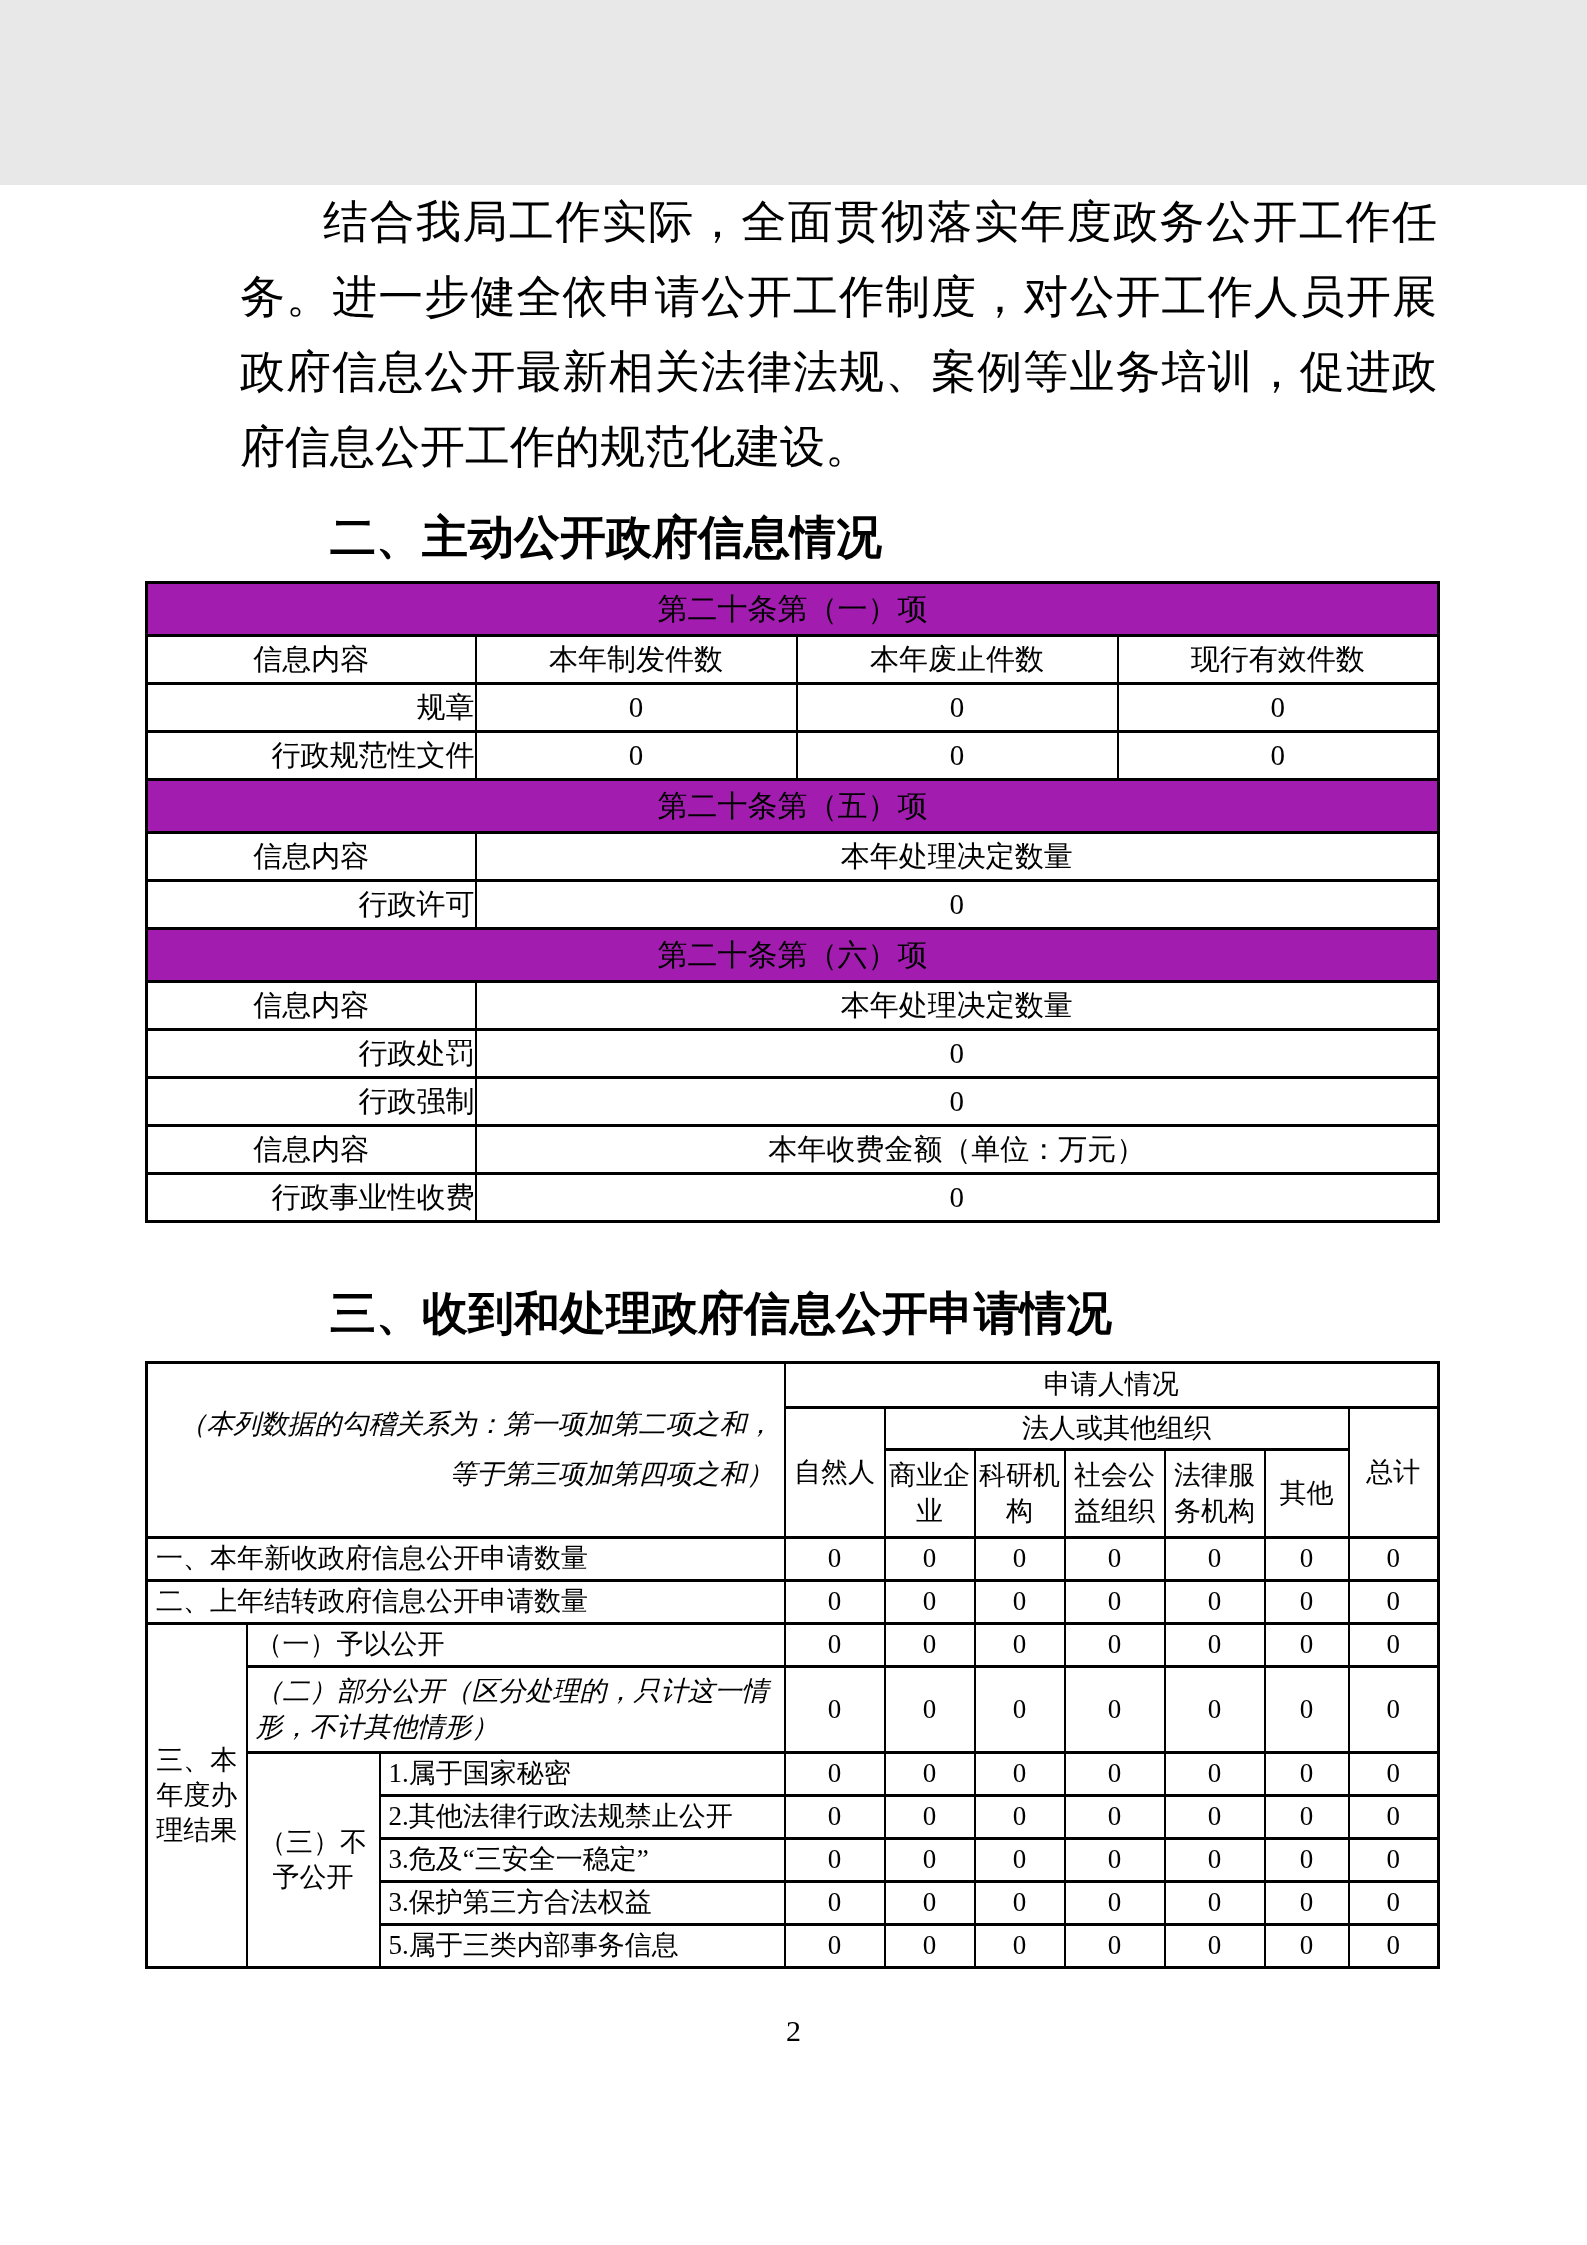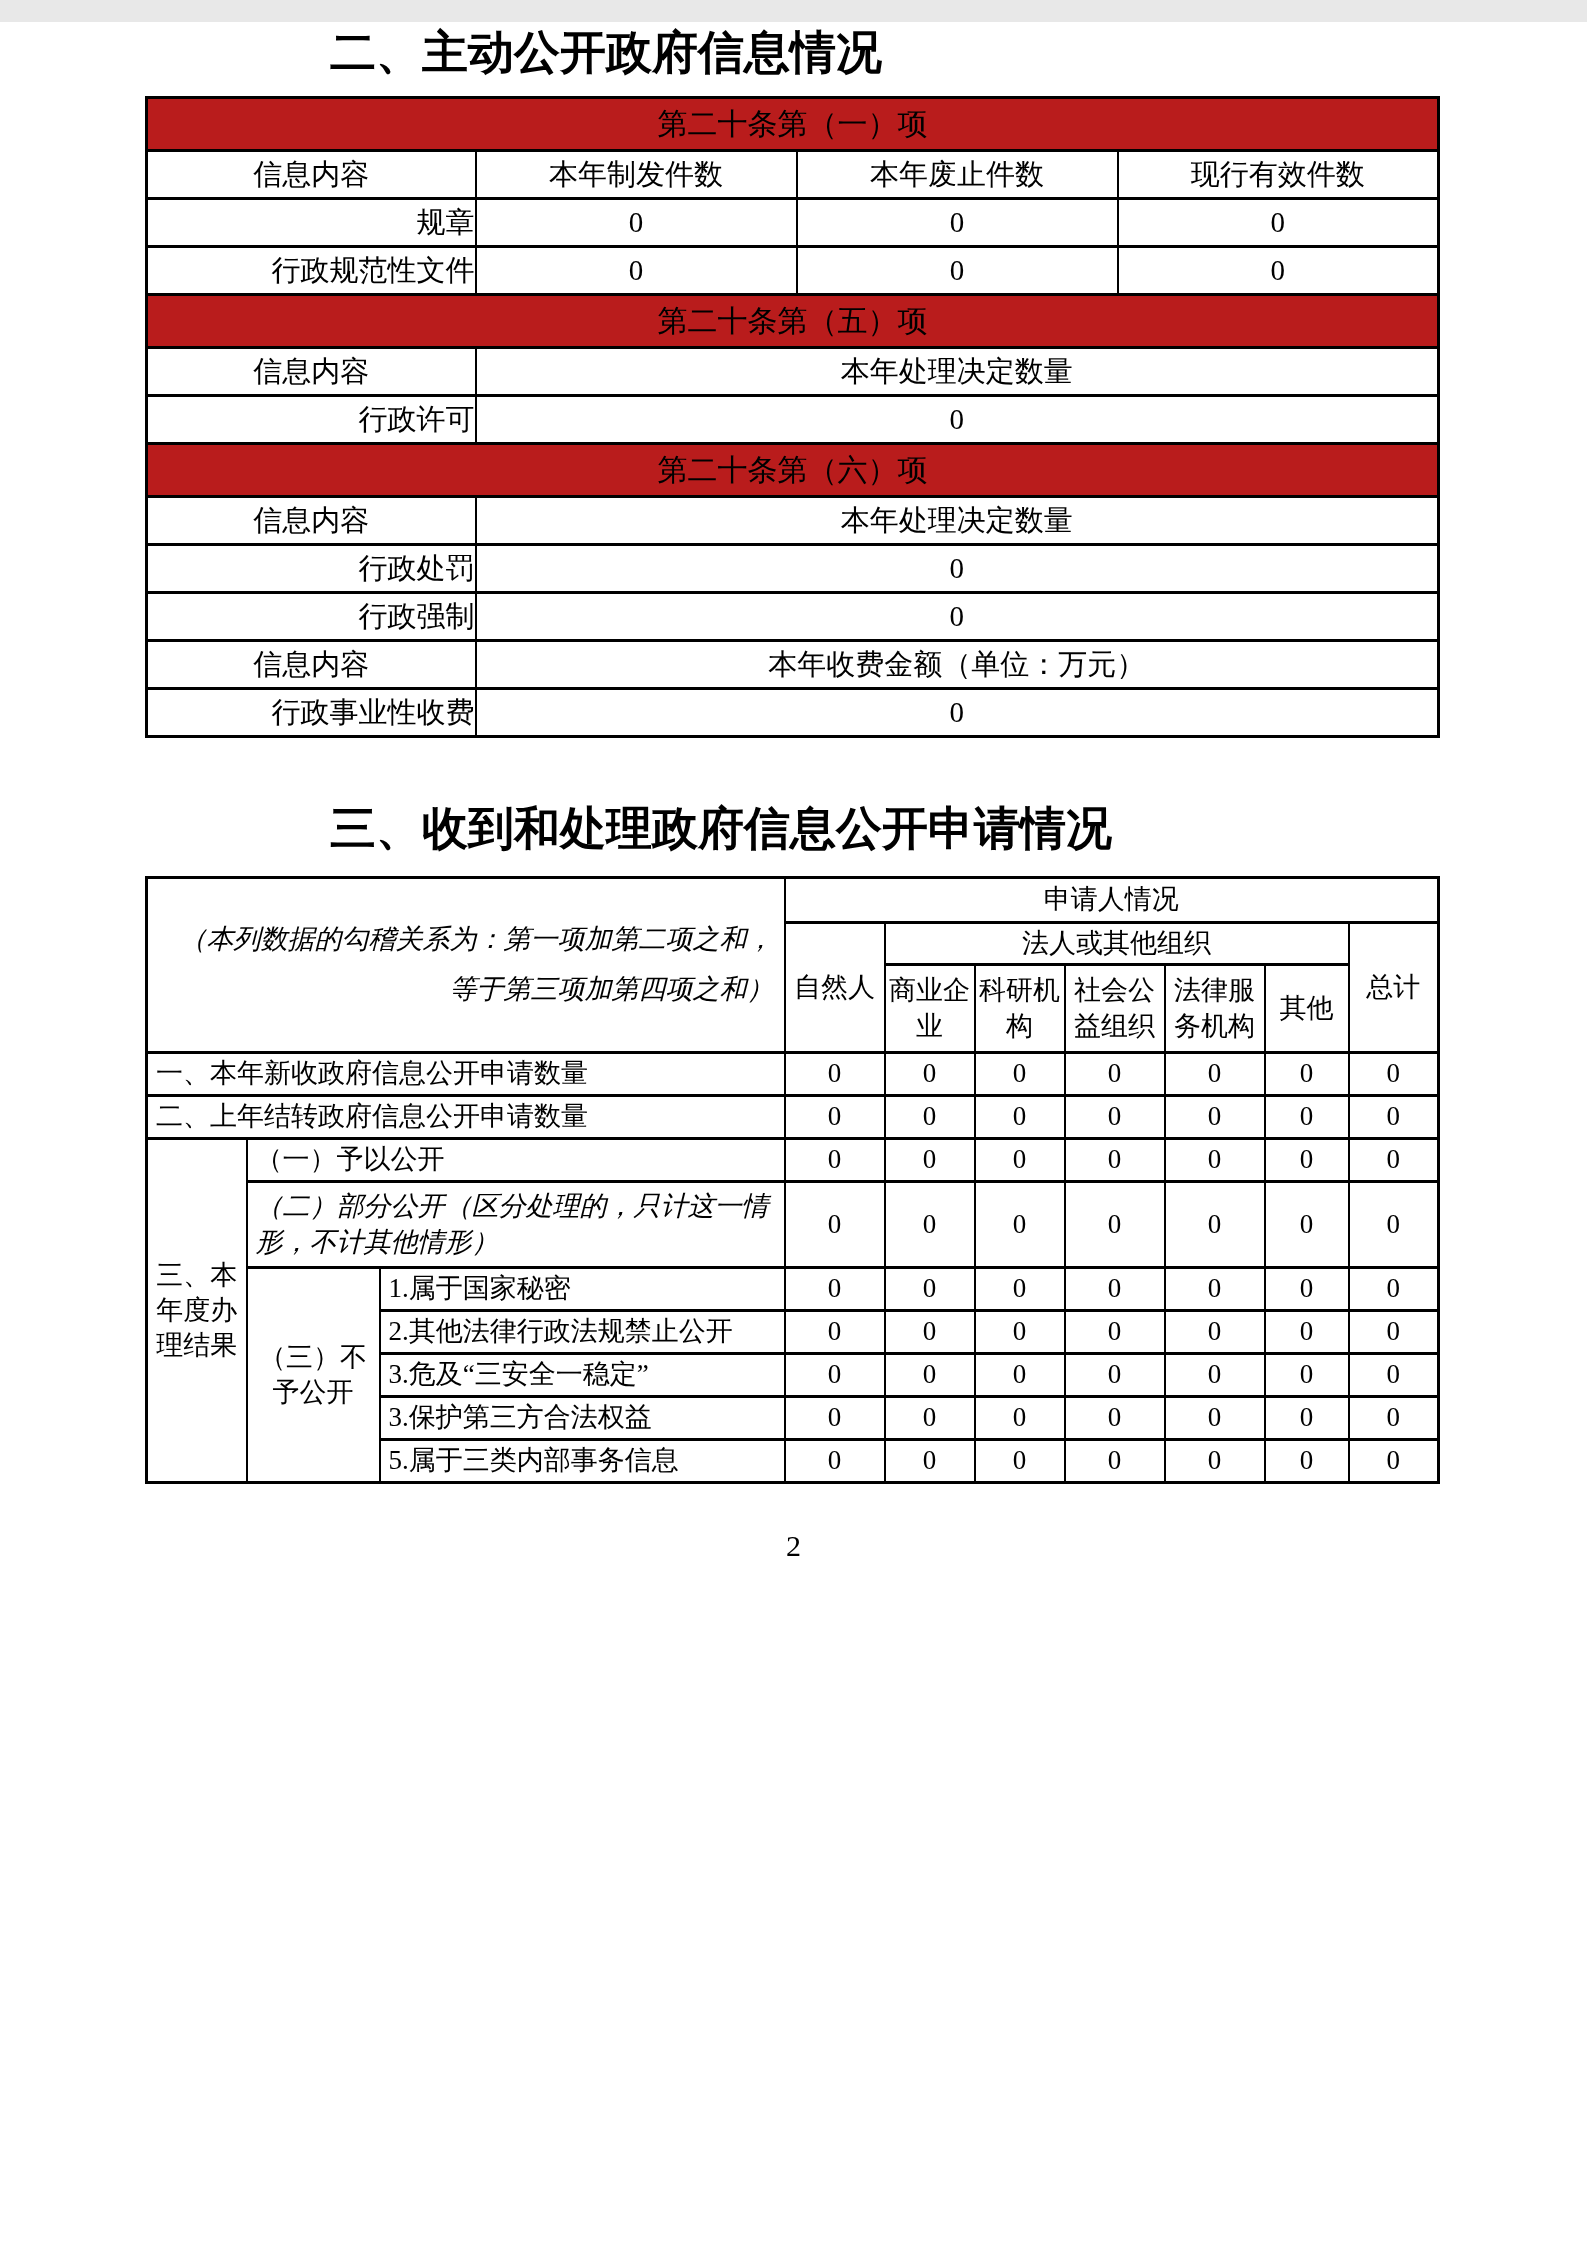--- a/index.html
+++ b/index.html
@@ -39,6 +39,7 @@
 
 <div class="page">
 
+  <p class="para">结合我局工作实际，全面贯彻落实年度政务公开工作任务。进一步健全依申请公开工作制度，对公开工作人员开展政府信息公开最新相关法律法规、案例等业务培训，促进政府信息公开工作的规范化建设。</p>
 
   <div class="hd">二、主动公开政府信息情况</div>
 

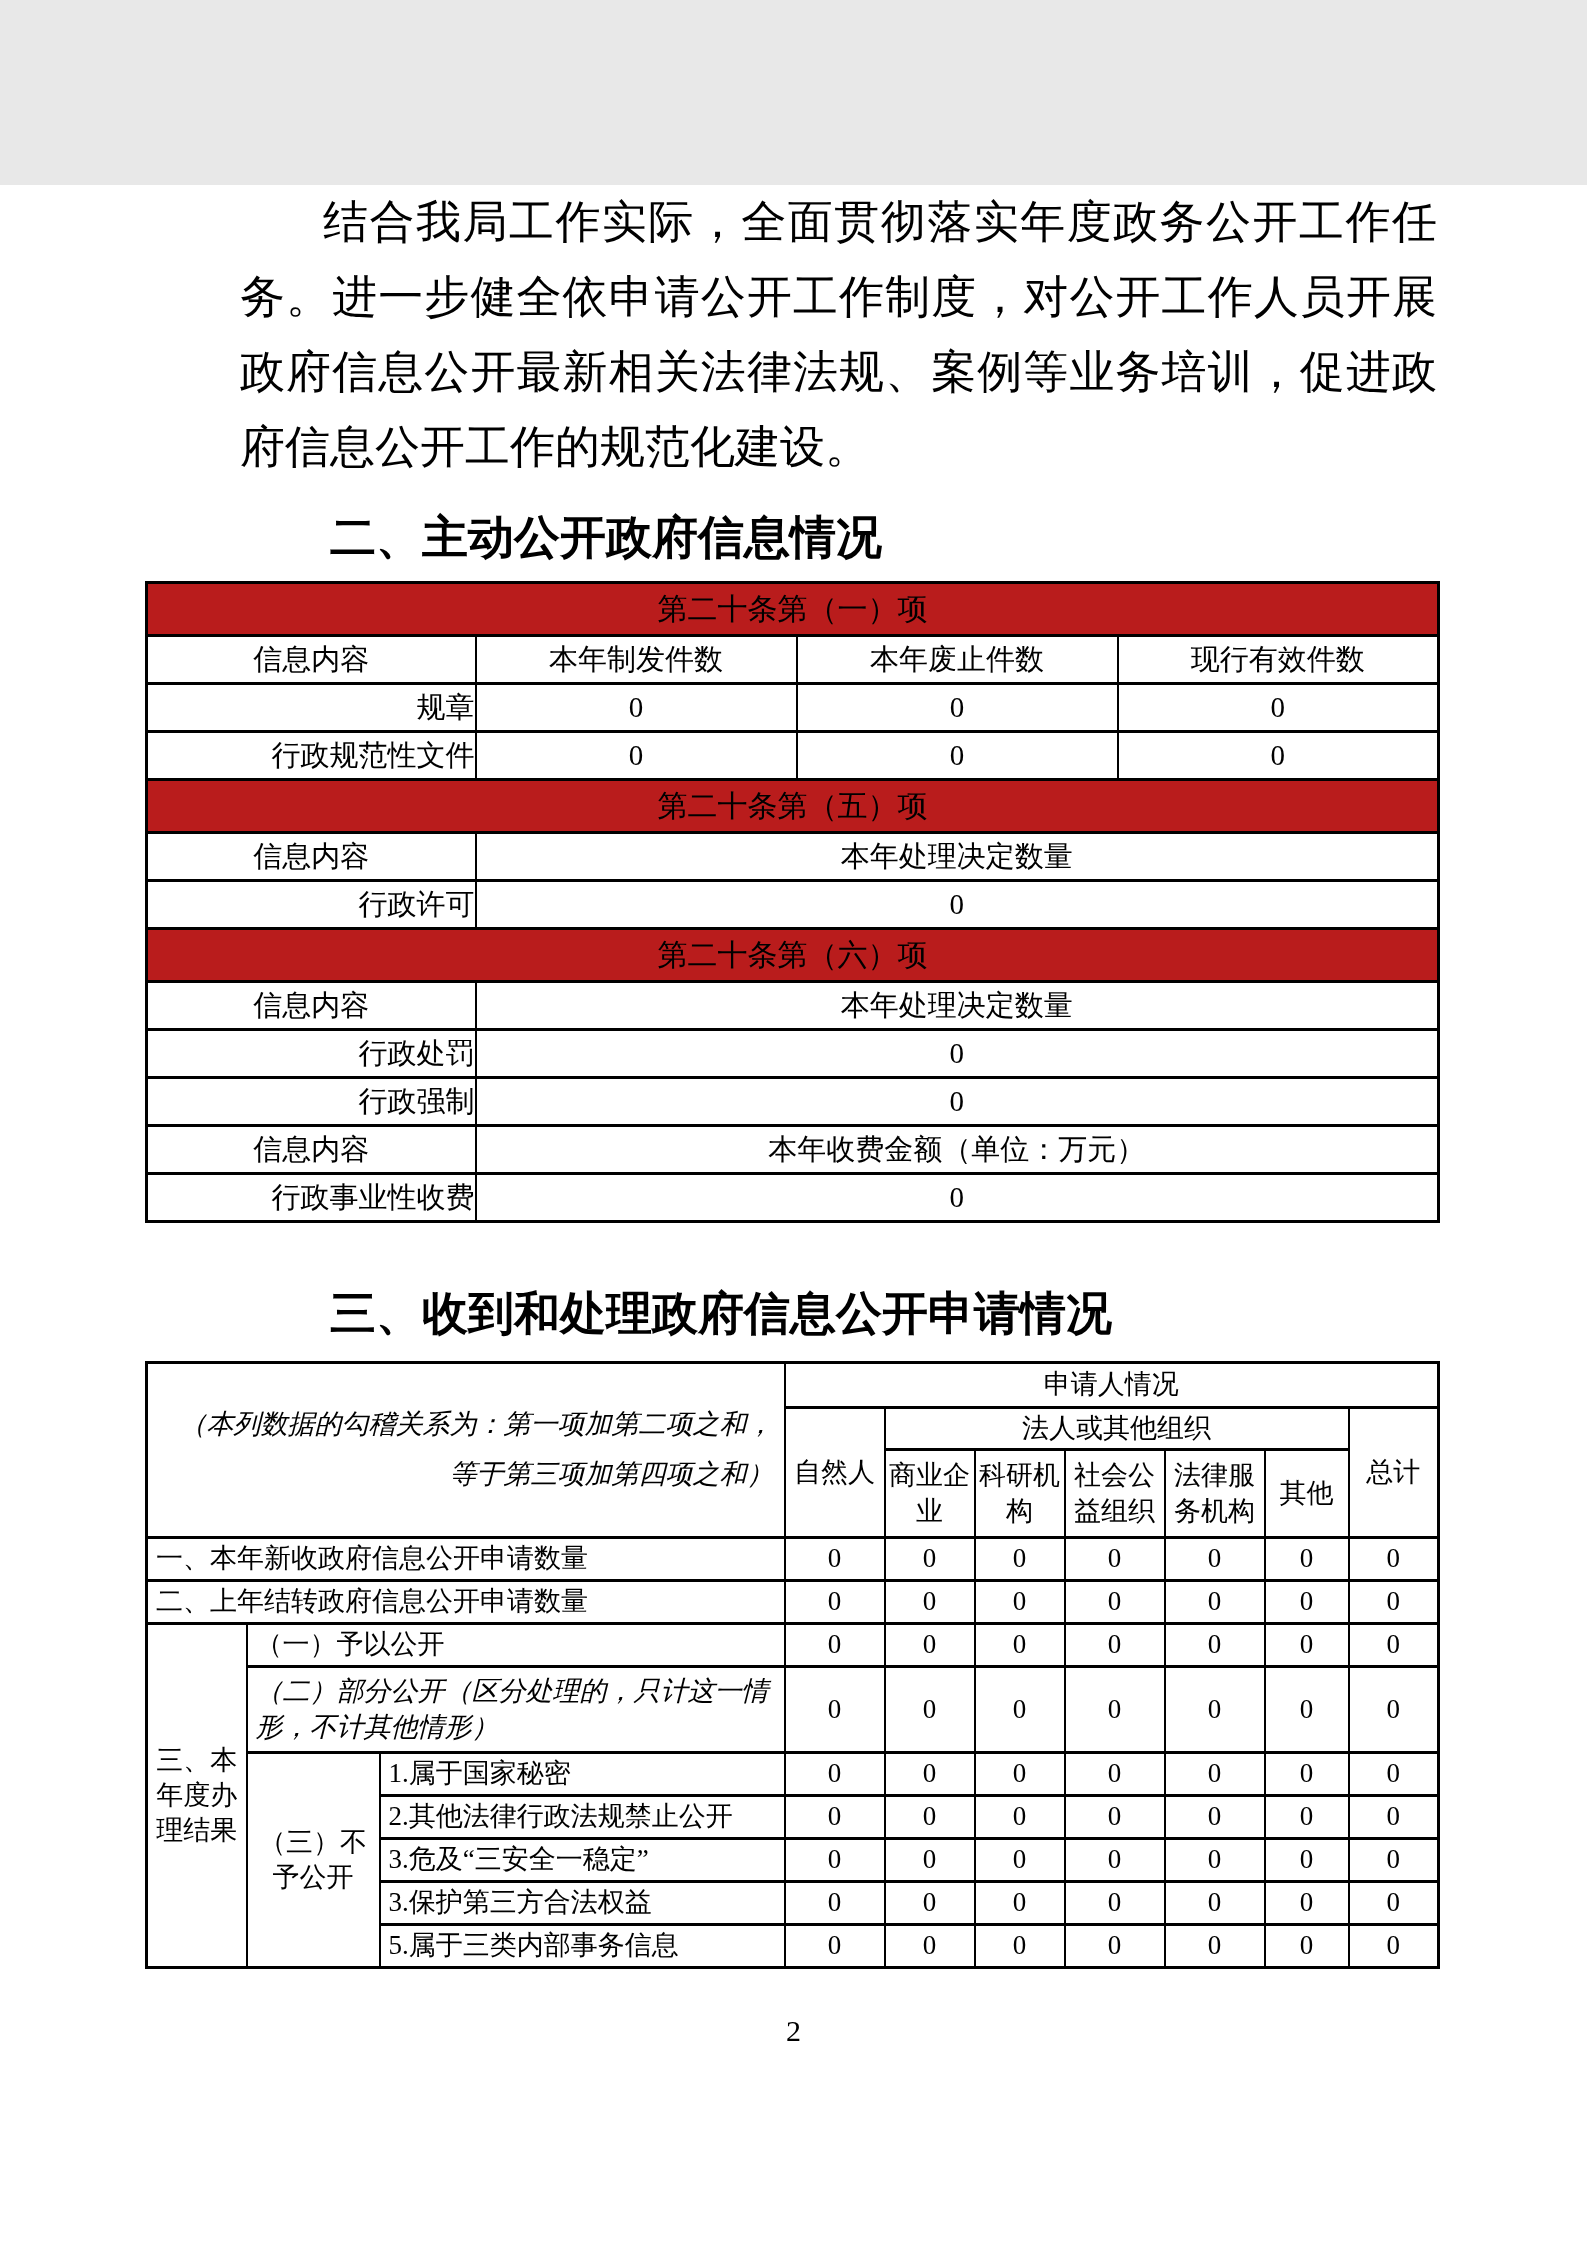--- a/index.html
+++ b/index.html
@@ -18,7 +18,7 @@
   
   .t1 tr{height:48px;}
   .t1 td{font-size:29px;text-align:center;}
-  .t1 .sec{background:#b91c1c;height:50px;font-size:30px;}
+  .t1 .sec{background:#a21caf;height:50px;font-size:30px;}
   .t1 .lbl{text-align:right;padding-left:9px;}
   
   .t2 tr{height:43px;}

